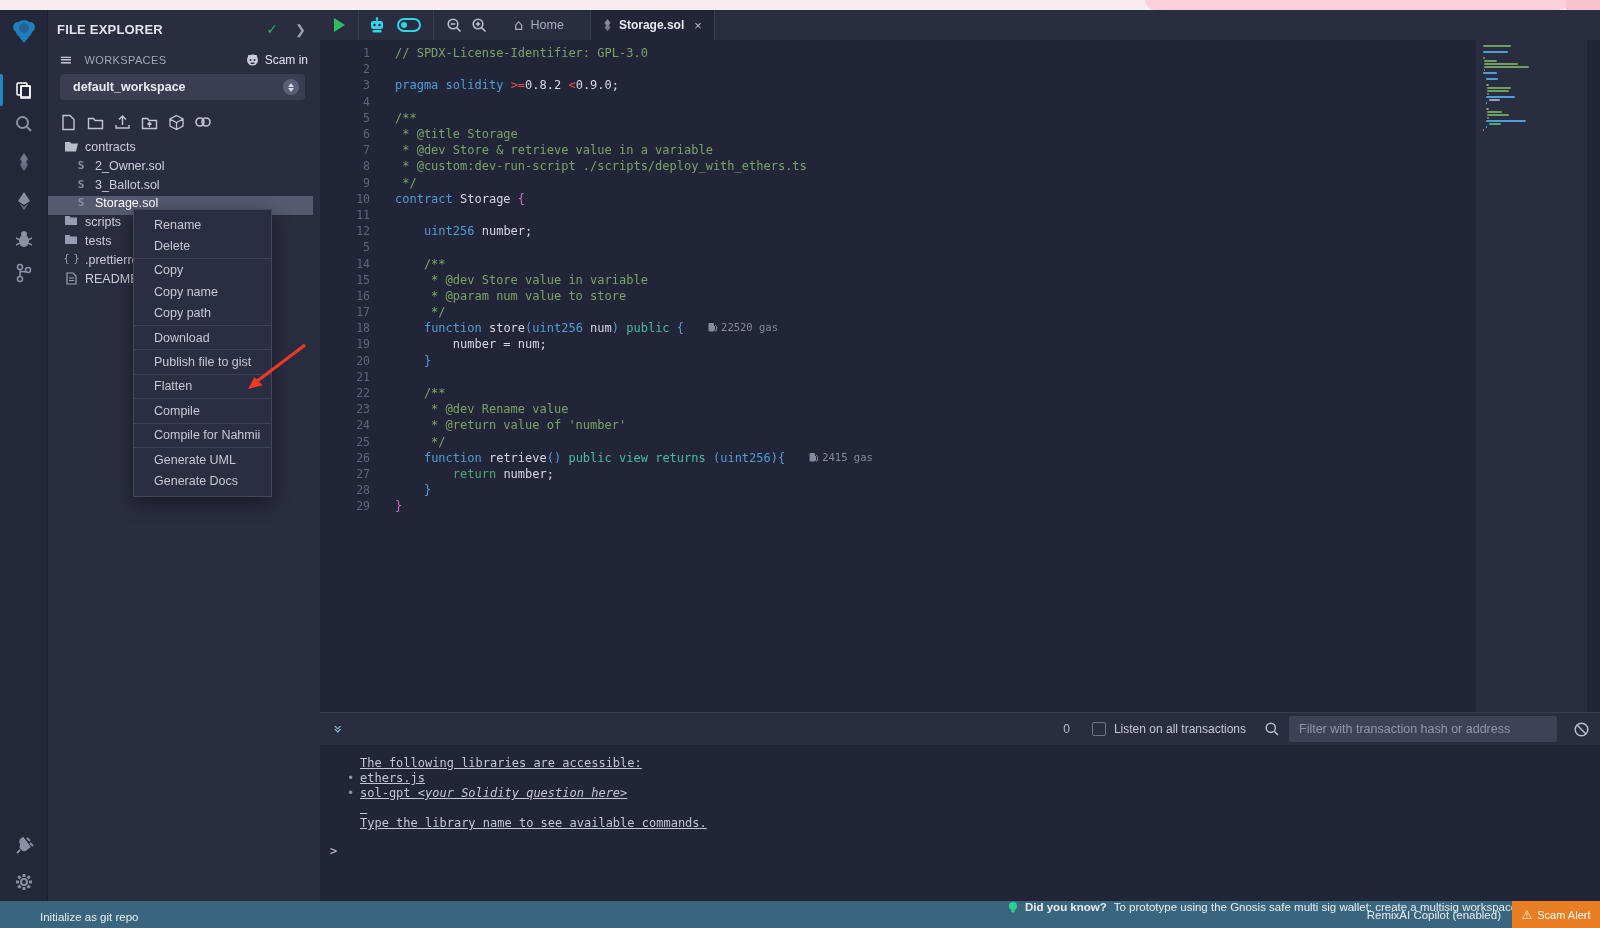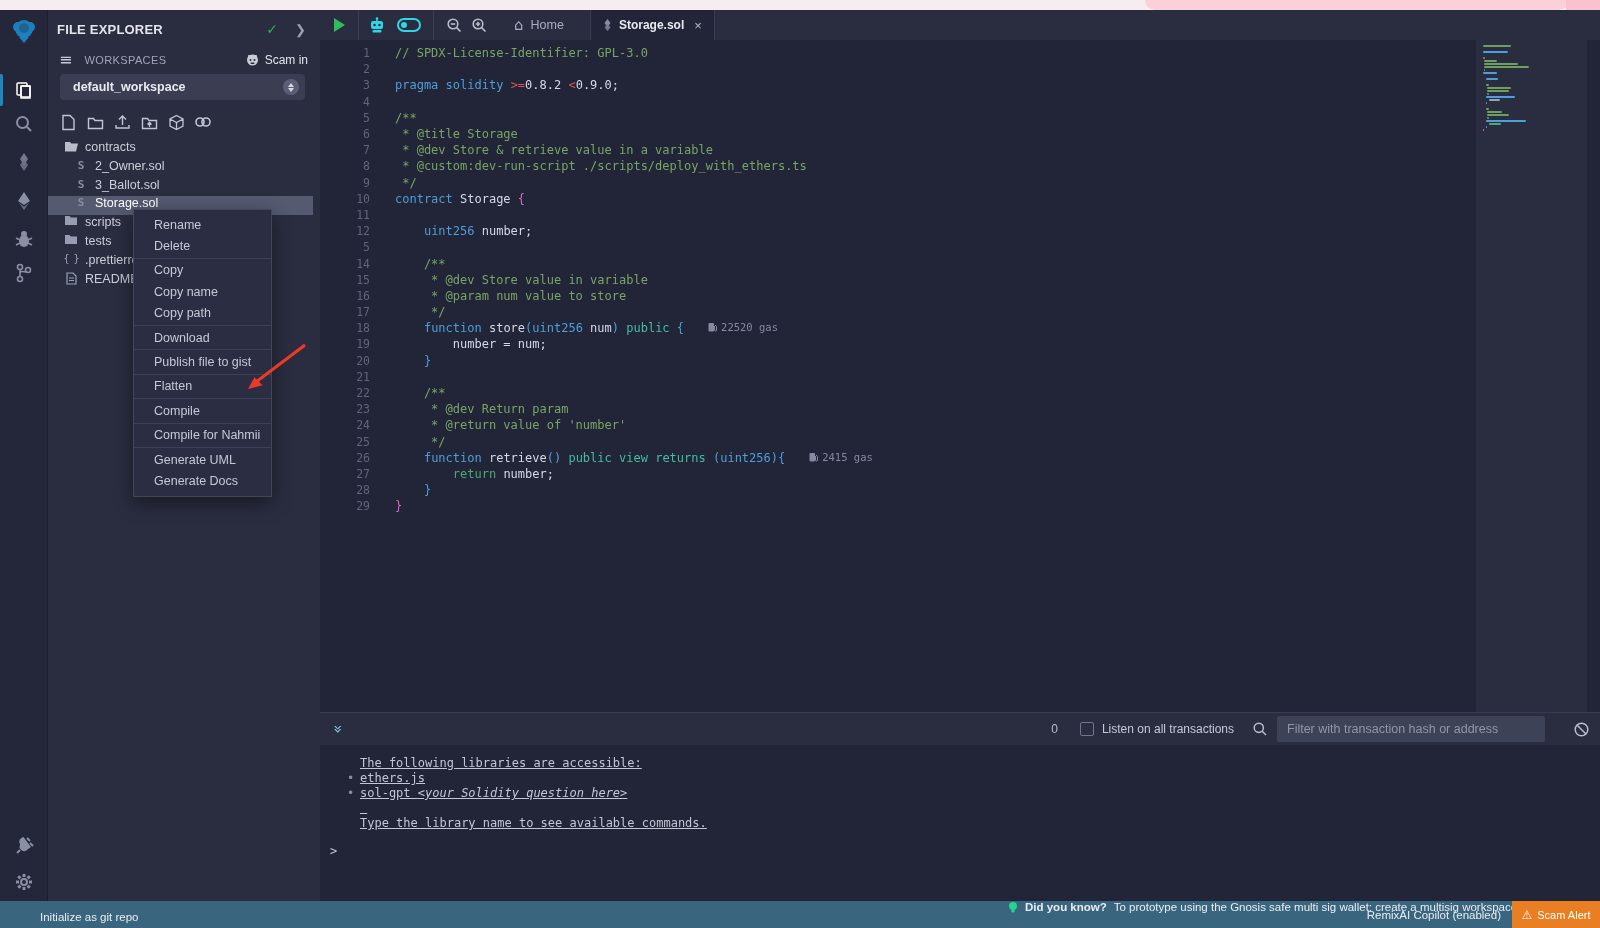--- a/index.html
+++ b/index.html
@@ -494,7 +494,7 @@
           </div>
           <div class="cl">
             <span class="ln">23</span>
-            <span class="ct"><span class="s-cmt">     * @dev Return param</span></span>
+            <span class="ct"><span class="s-cmt">     * @dev Rename value</span></span>
           </div>
           <div class="cl">
             <span class="ln">24</span>

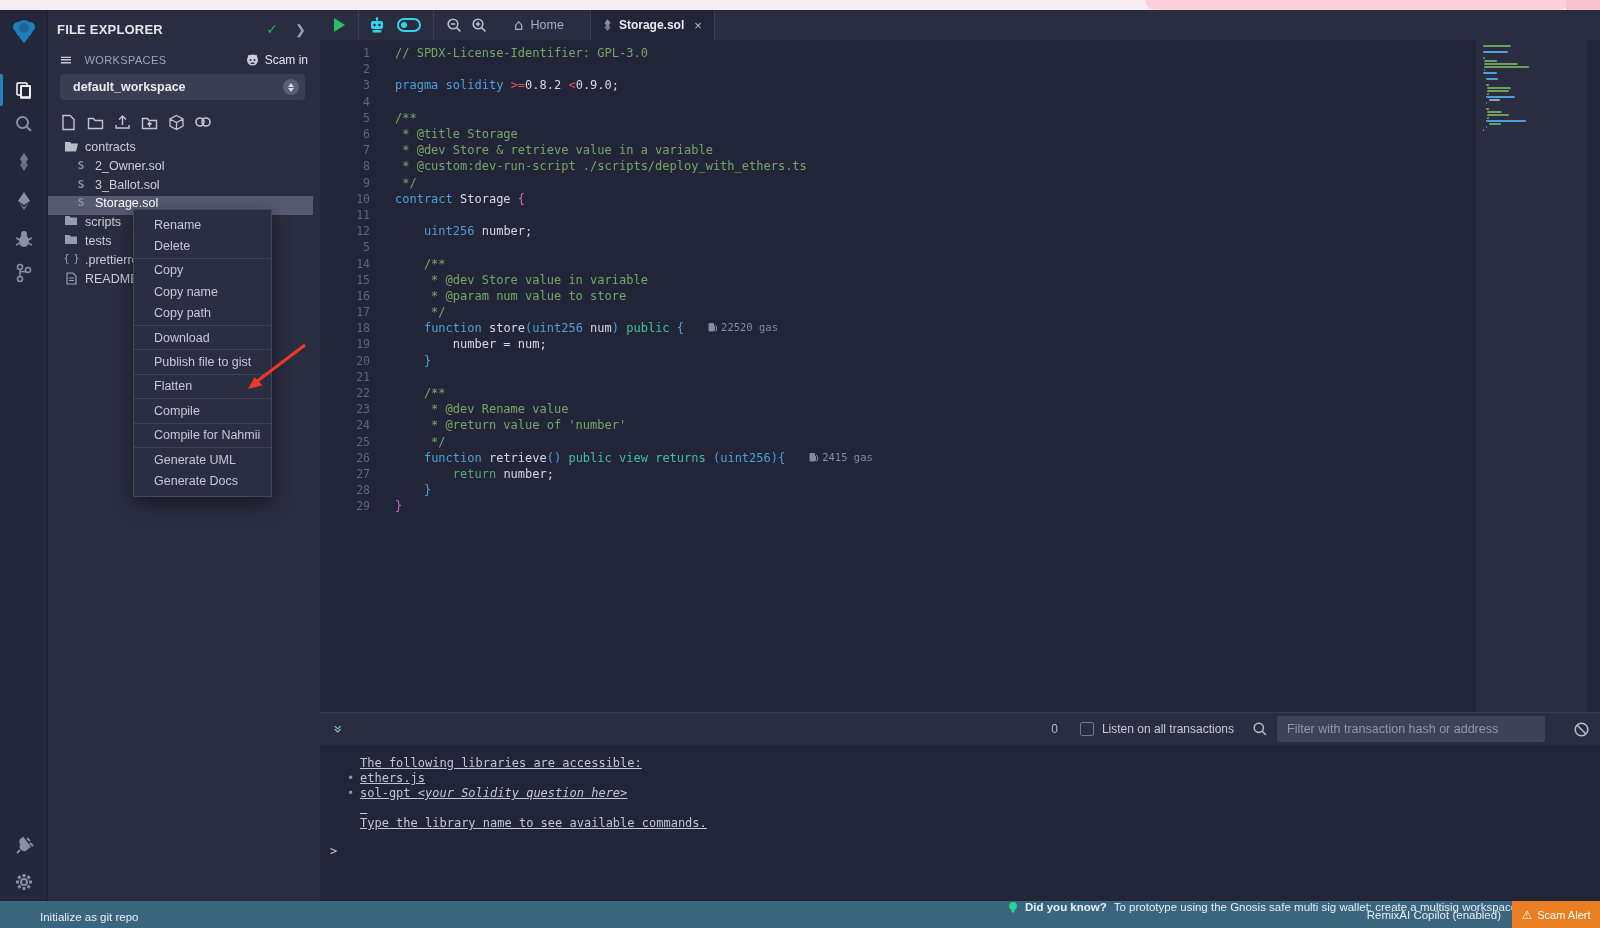--- a/index.html
+++ b/index.html
@@ -88,7 +88,7 @@
   .chk { width:14px; height:14px; border:1px solid #70748c; border-radius:2px; margin-right:8px; }
   .listen { color:#c6c8d6; font-size:12px; margin-right:18px; }
   .th-search { margin-right:9px; display:flex; }
-  .filter { width:268px; height:26px; background:#3e4257; border:none; border-radius:2px; color:#e3e4ec; font-size:12.5px; padding:0 10px; margin-right:28px; }
+  .filter { width:268px; height:26px; background:#3e4257; border:none; border-radius:2px; color:#e3e4ec; font-size:12.5px; padding:0 10px; margin-right:16px; }
   .filter::placeholder { color:#9296ab; }
   .term-body { position:absolute; left:0; top:735px; width:1280px; height:156px; background:#222437; font-family:"DejaVu Sans Mono",monospace; font-size:12px; color:#c3c6d4; }
   .tline { height:15px; line-height:15px; padding-left:40px; white-space:pre;text-decoration:underline; }

